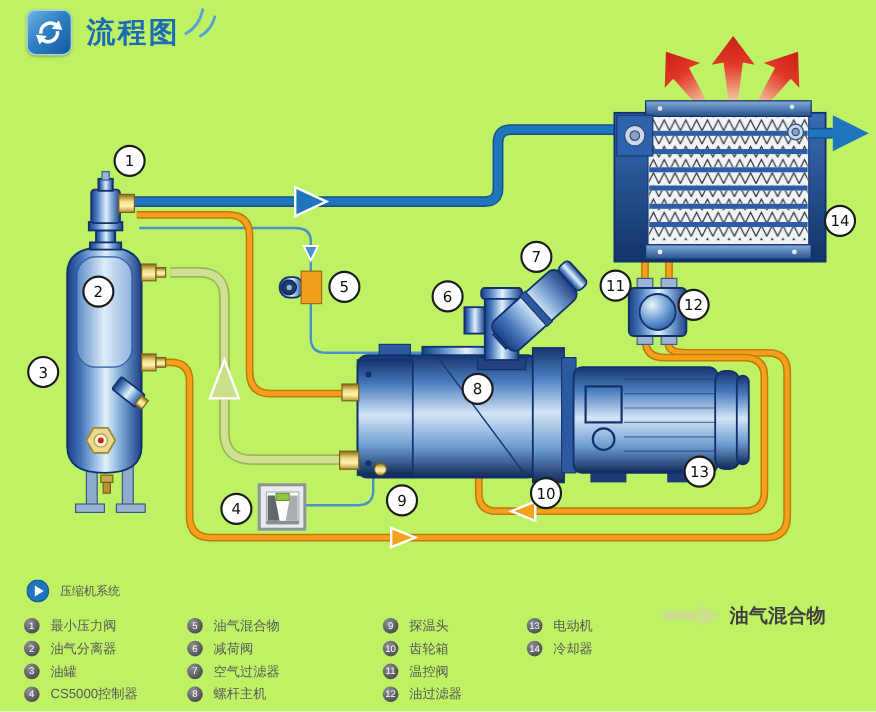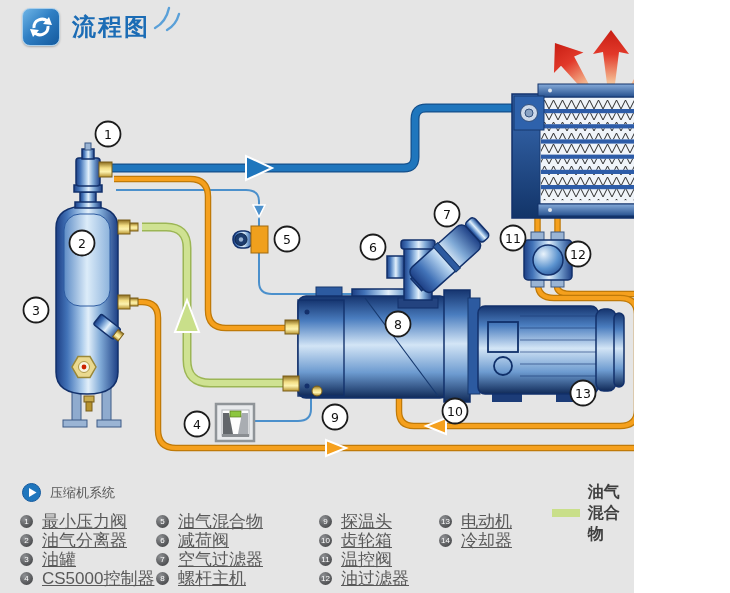--- a/index.html
+++ b/index.html
@@ -3,7 +3,7 @@
 <meta charset="utf-8">
 <style>
   html,body{margin:0;padding:0;background:#fff;}
-  #stage{position:relative;width:634px;height:593px;background:#e5e5e5;overflow:hidden;
+  #stage{position:relative;width:730px;height:593px;background:#bef264;overflow:hidden;
          font-family:"Liberation Sans","DejaVu Sans",sans-serif;}
   
   #hdr{position:absolute;left:22px;top:8px;display:flex;align-items:center;z-index:5;}

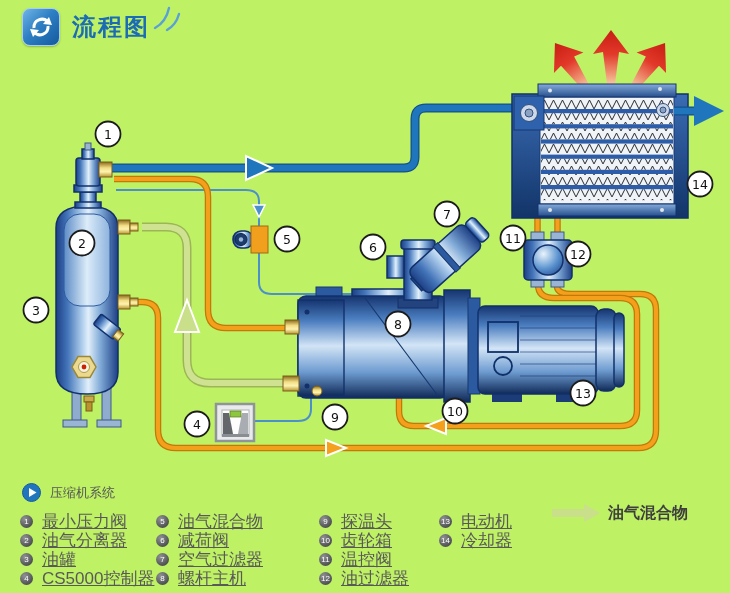--- a/index.html
+++ b/index.html
@@ -27,7 +27,7 @@
   .marker text{font-size:12.5px;fill:#111;text-anchor:middle;font-family:"DejaVu Sans",sans-serif;}
   
   #sect{position:absolute;left:22px;top:483px;display:flex;align-items:center;}
-  #sect span{margin-left:9px;font-size:13px;color:#565656;font-weight:500;}
+  #sect span{margin-left:9px;font-size:10px;color:#565656;font-weight:500;}
   .col{position:absolute;top:512px;}
   .leg-item{display:flex;align-items:center;height:19px;}
   .leg-num{width:13px;height:13px;border-radius:50%;flex:0 0 13px;

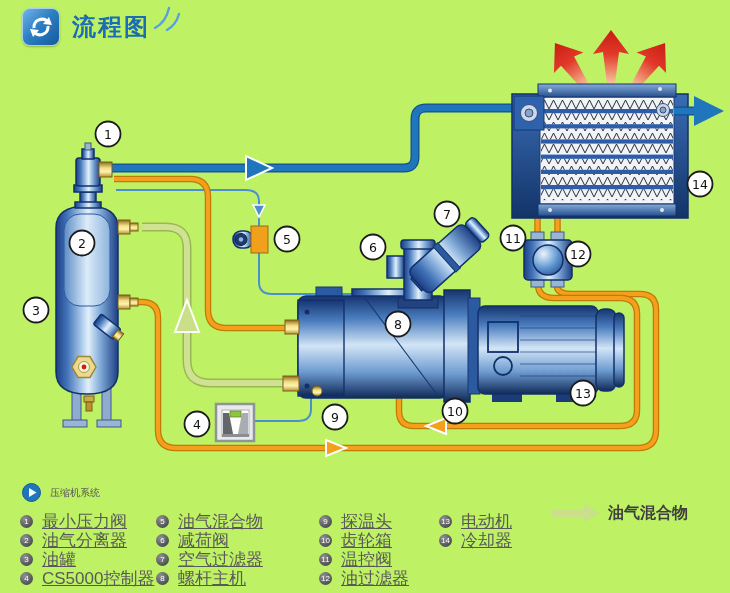--- a/index.html
+++ b/index.html
@@ -33,7 +33,7 @@
   .leg-num{width:13px;height:13px;border-radius:50%;flex:0 0 13px;
            background:radial-gradient(circle at 35% 30%,#8f9194,#4c4d4f 75%);
            color:#fff;font-size:8px;line-height:13px;text-align:center;}
-  .leg-label{margin-left:9px;font-size:17px;color:#595959;white-space:nowrap;text-decoration:underline;}
+  .leg-label{margin-left:9px;font-size:11px;color:#595959;white-space:nowrap;}
   #flows{position:absolute;left:552px;top:503px;}
   .flow-row{display:flex;align-items:center;height:20px;margin-bottom:11px;}
   .flow-label{margin-left:8px;font-size:16px;color:#3f3f3f;font-weight:600;}

